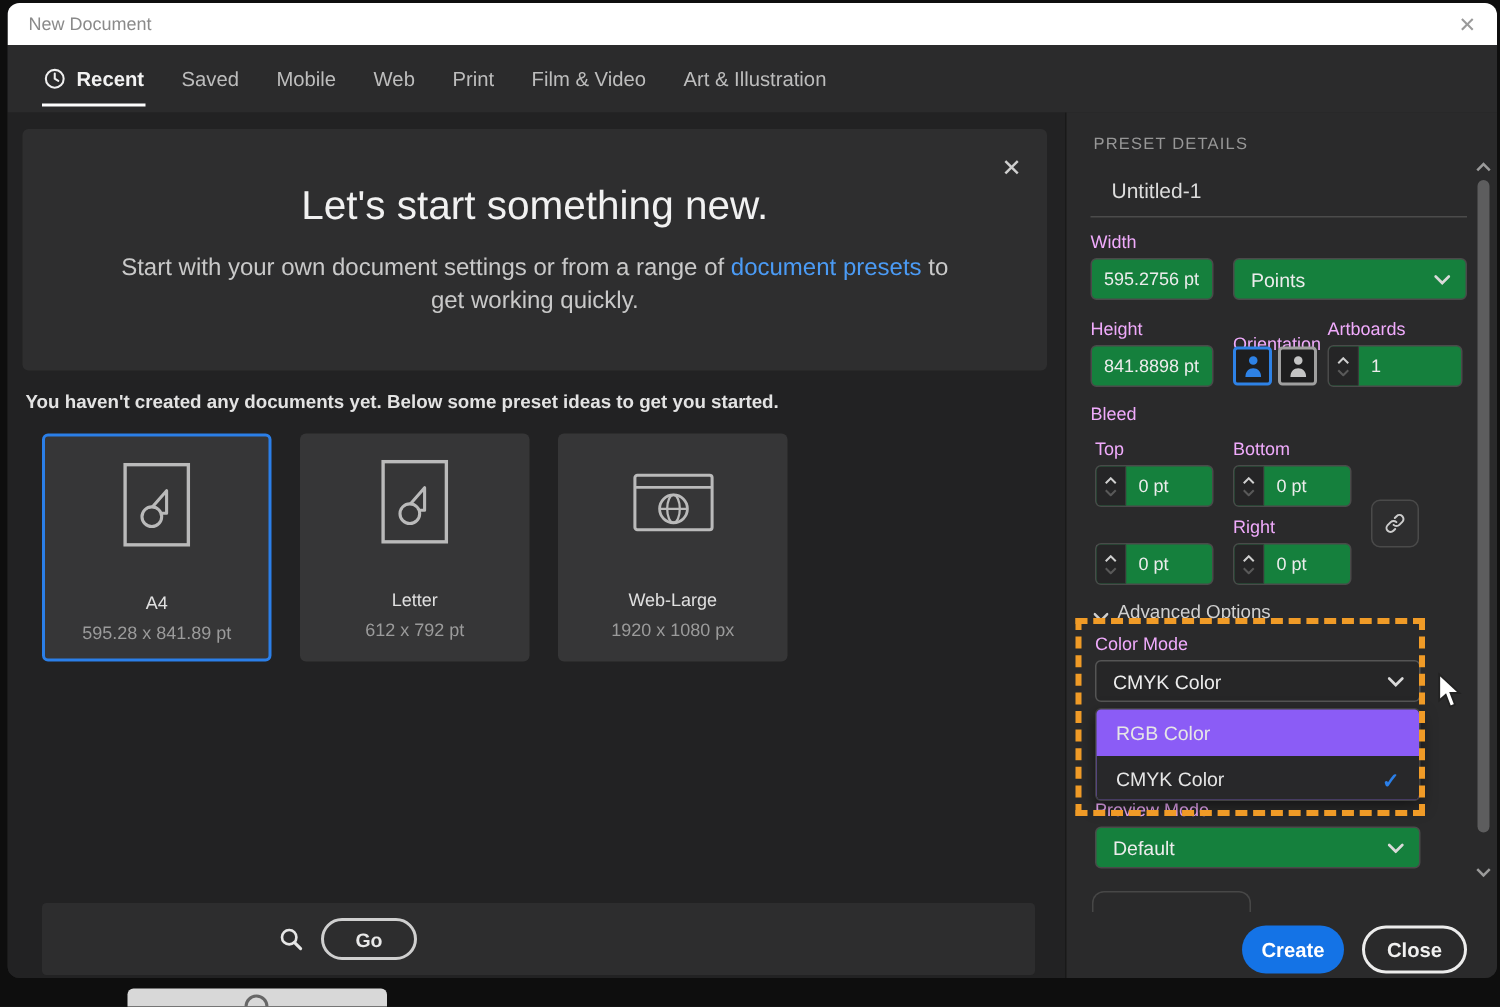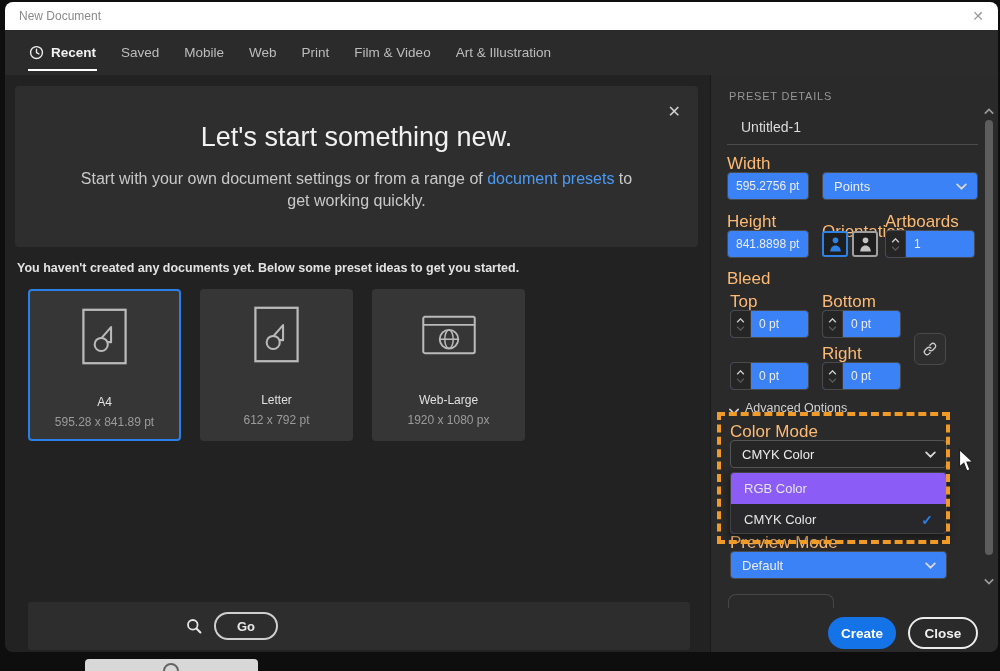--- a/index.html
+++ b/index.html
@@ -62,7 +62,7 @@
                display:flex; align-items:center; justify-content:center; }
 
   
-  .lbl { position:absolute; font-size:17px; color:#fdba74; }
+  .lbl { position:absolute; font-size:12px; color:#f0abfc; }
   .box { position:absolute; height:28px; background:#3b82f6; border:1px solid #4a4a4a;
          border-radius:4px; display:flex; align-items:center; color:#ececec;
          font-size:12px; }

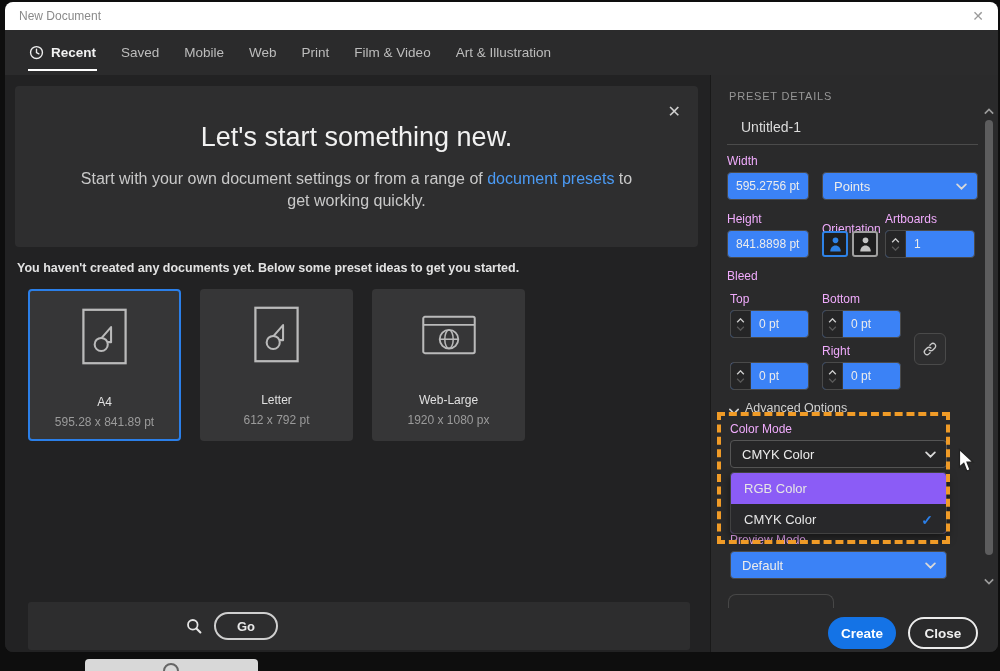--- a/index.html
+++ b/index.html
@@ -63,7 +63,7 @@
 
   
   .lbl { position:absolute; font-size:12px; color:#f0abfc; }
-  .box { position:absolute; height:28px; background:#3b82f6; border:1px solid #4a4a4a;
+  .box { position:absolute; height:28px; background:#15803d; border:1px solid #4a4a4a;
          border-radius:4px; display:flex; align-items:center; color:#ececec;
          font-size:12px; }
   .box .val { padding-left:8px; white-space:nowrap; }

